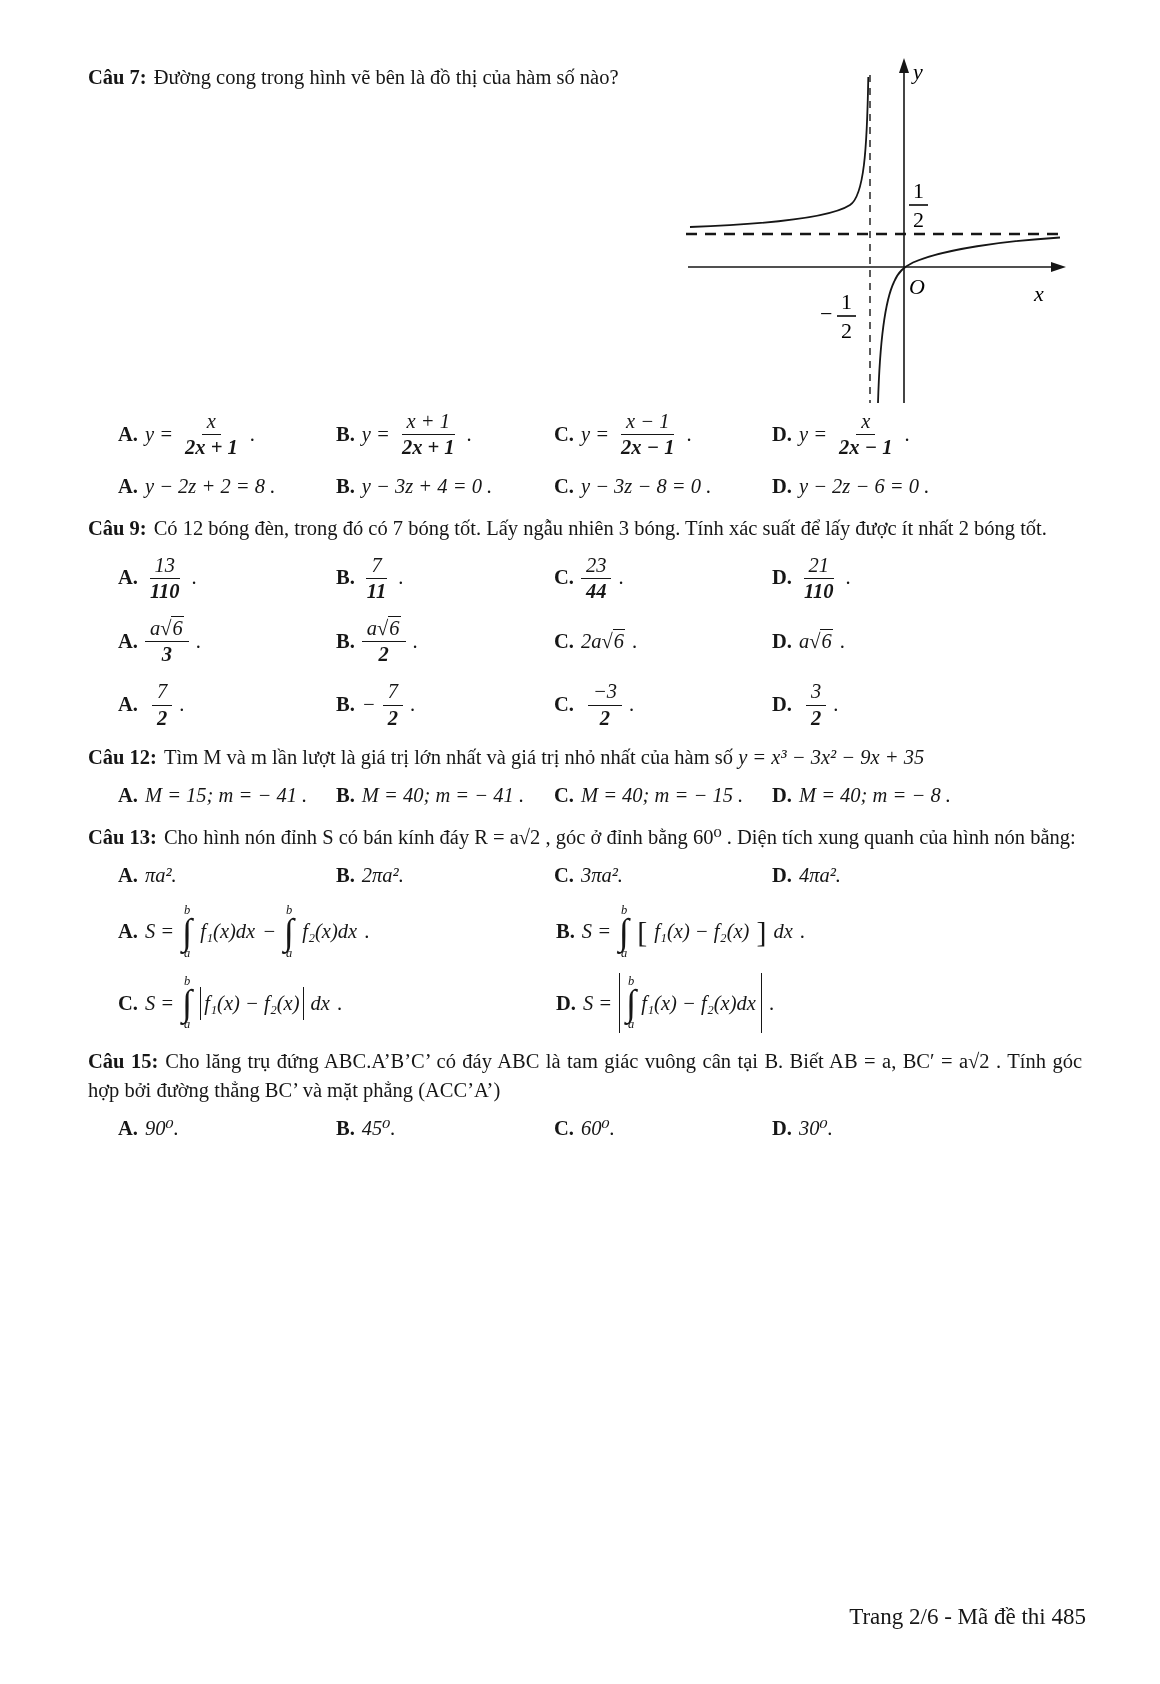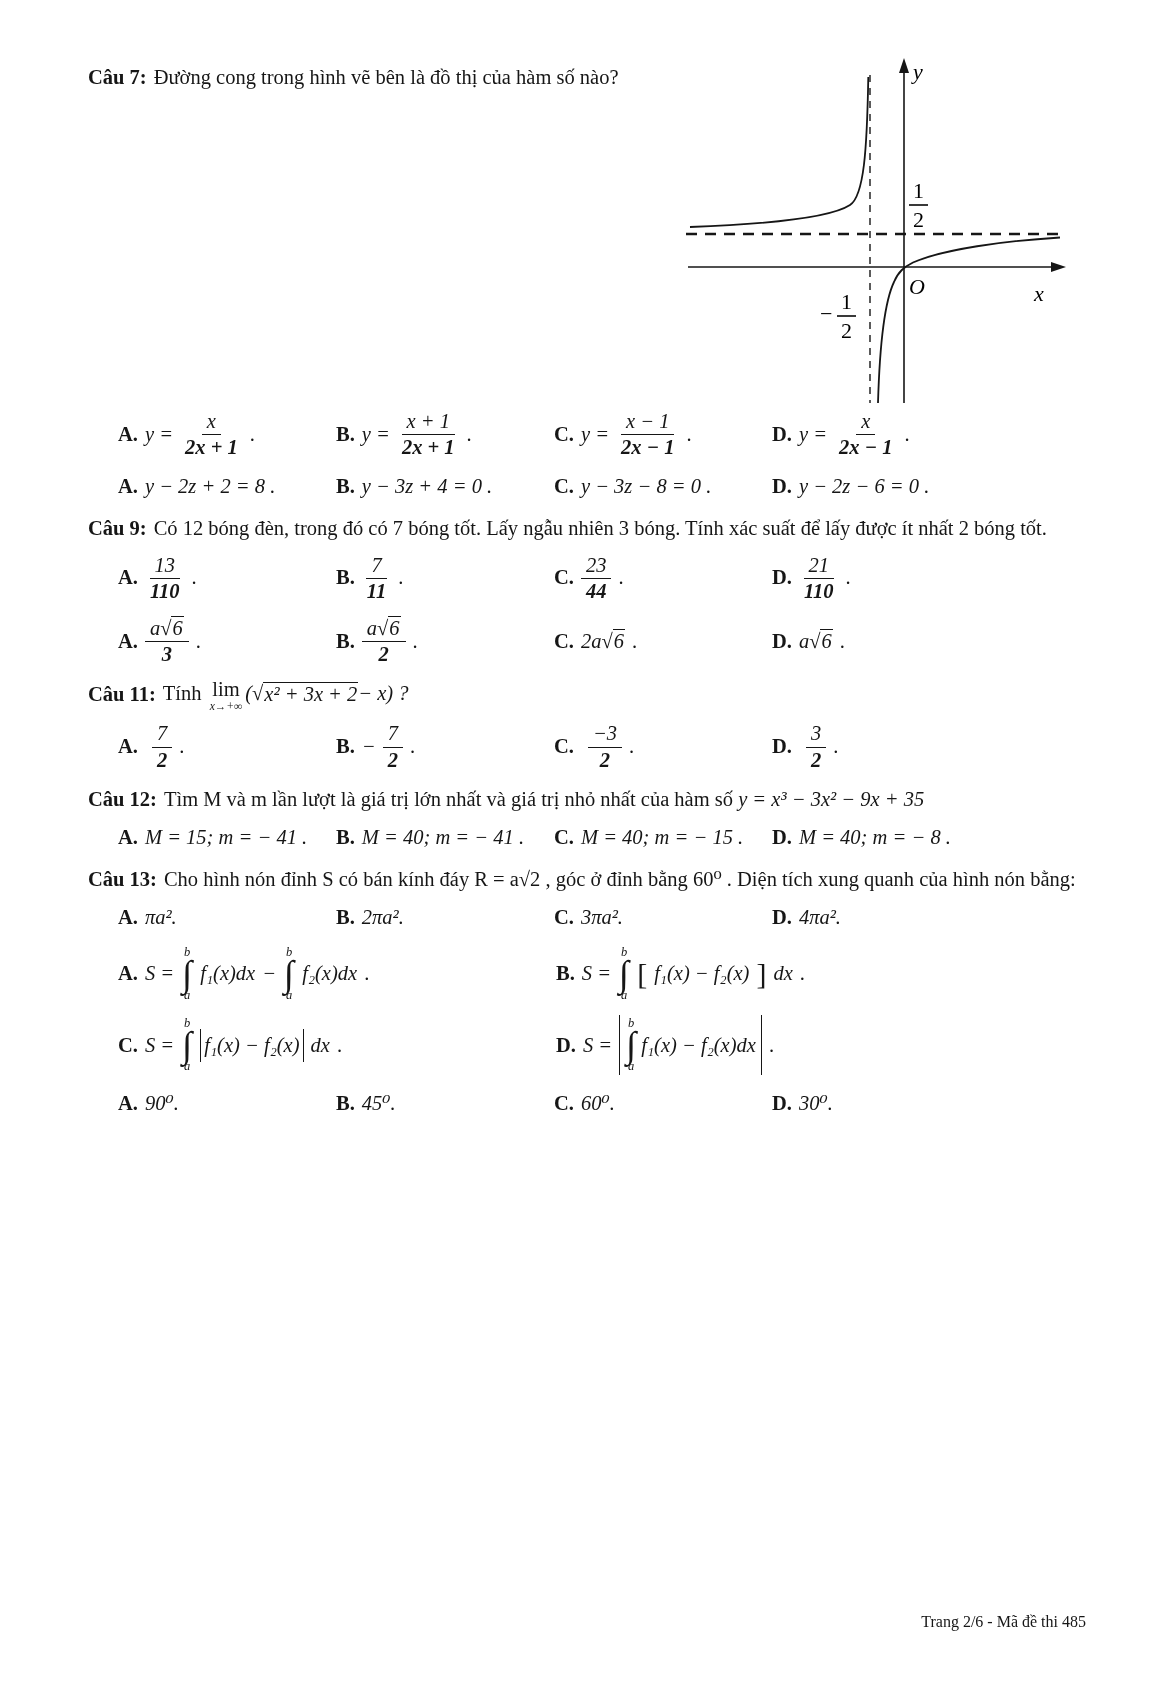--- a/index.html
+++ b/index.html
@@ -208,13 +208,6 @@
 </div>
 
 <div class="question">
-  <div class="stem">
-    <b class="qlabel">Câu 11:</b><span>Tính</span>
-    <span class="lim">
-        <span class="lim-top">lim</span>
-        <span class="lim-sub">x→+∞</span>
-      </span><span class="math">(</span><span class="math">√</span><span class="math rarg">x² + 3x + 2</span><span class="math">− x) ?</span>
-  </div>
   <div class="optrow">
     <div class="opt">
       <span class="okey">A.</span>

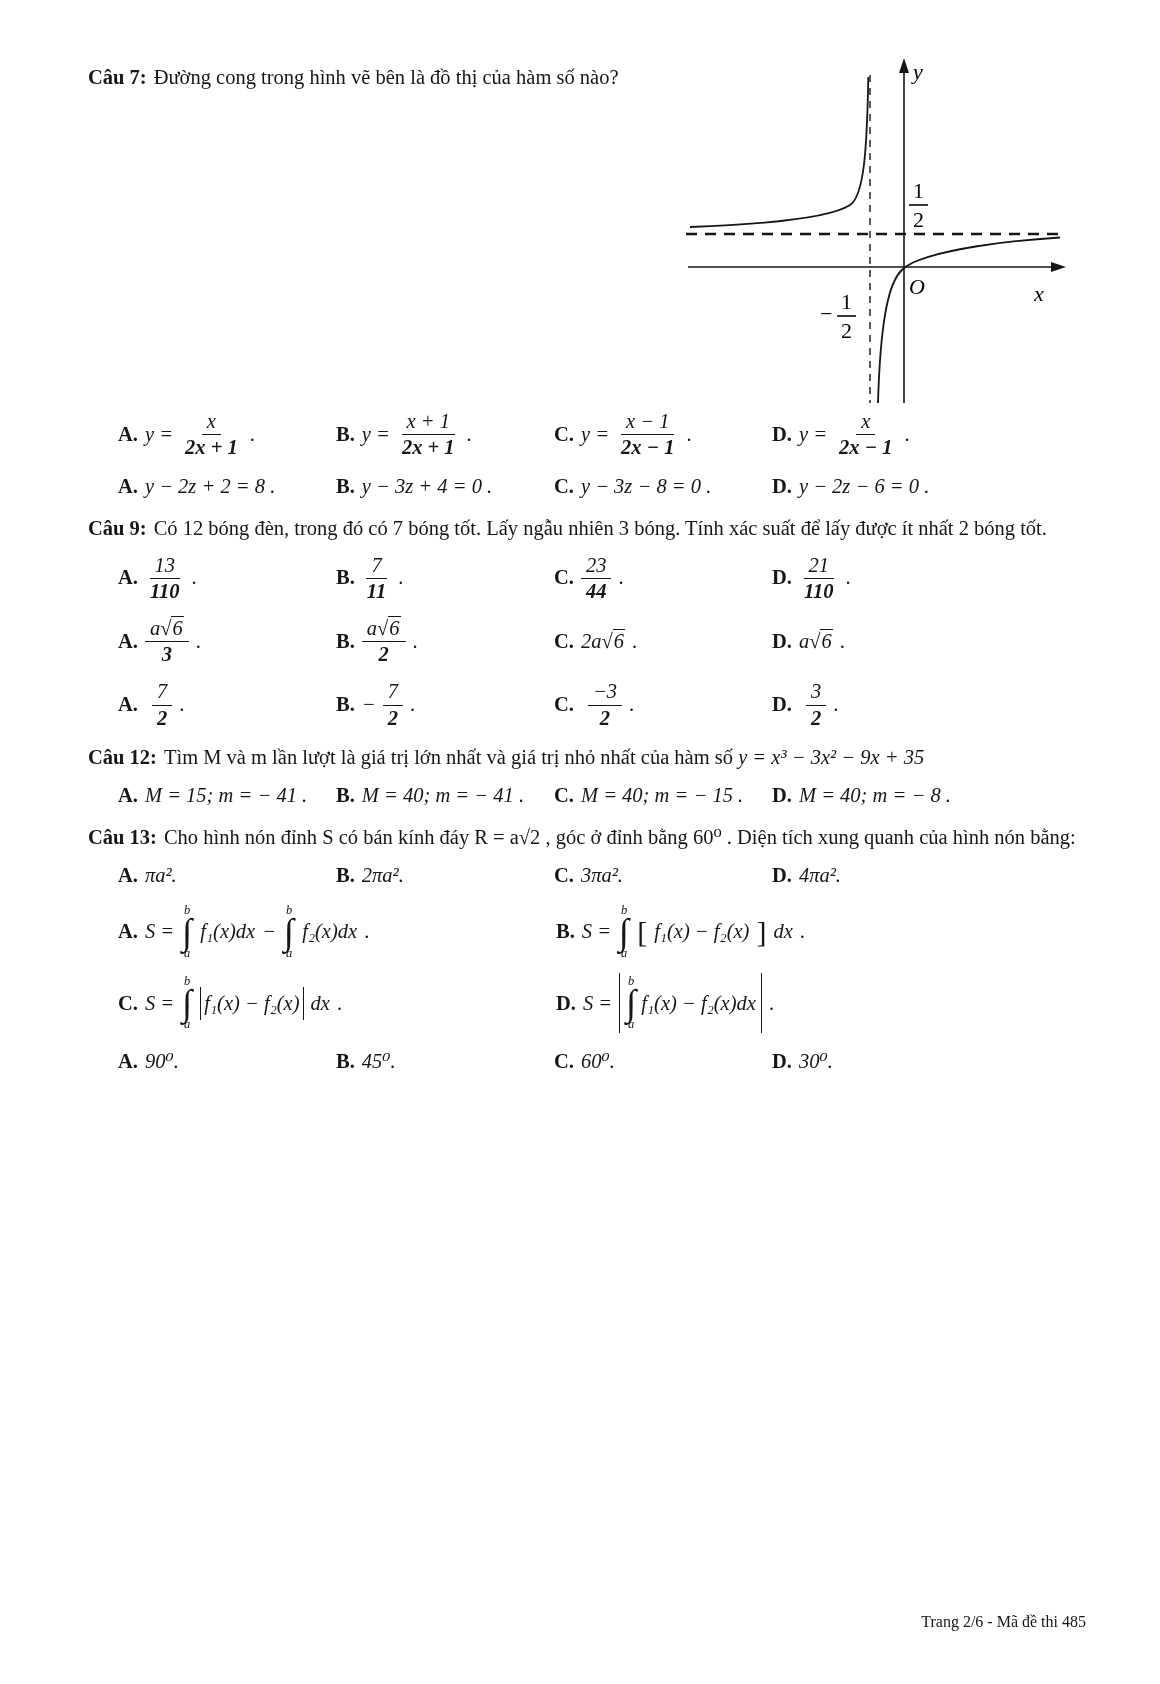--- a/index.html
+++ b/index.html
@@ -362,6 +362,9 @@
 </div>
 
 <div class="question">
+  <div class="stem">
+    <b class="qlabel">Câu 15:</b><span>Cho lăng trụ đứng ABC.A’B’C’ có đáy ABC là tam giác vuông cân tại B. Biết AB = a, BC′ = a√2 . Tính góc hợp bởi đường thẳng BC’ và mặt phẳng (ACC’A’)</span>
+  </div>
   <div class="optrow">
     <div class="opt">
         <span class="okey">A.</span>

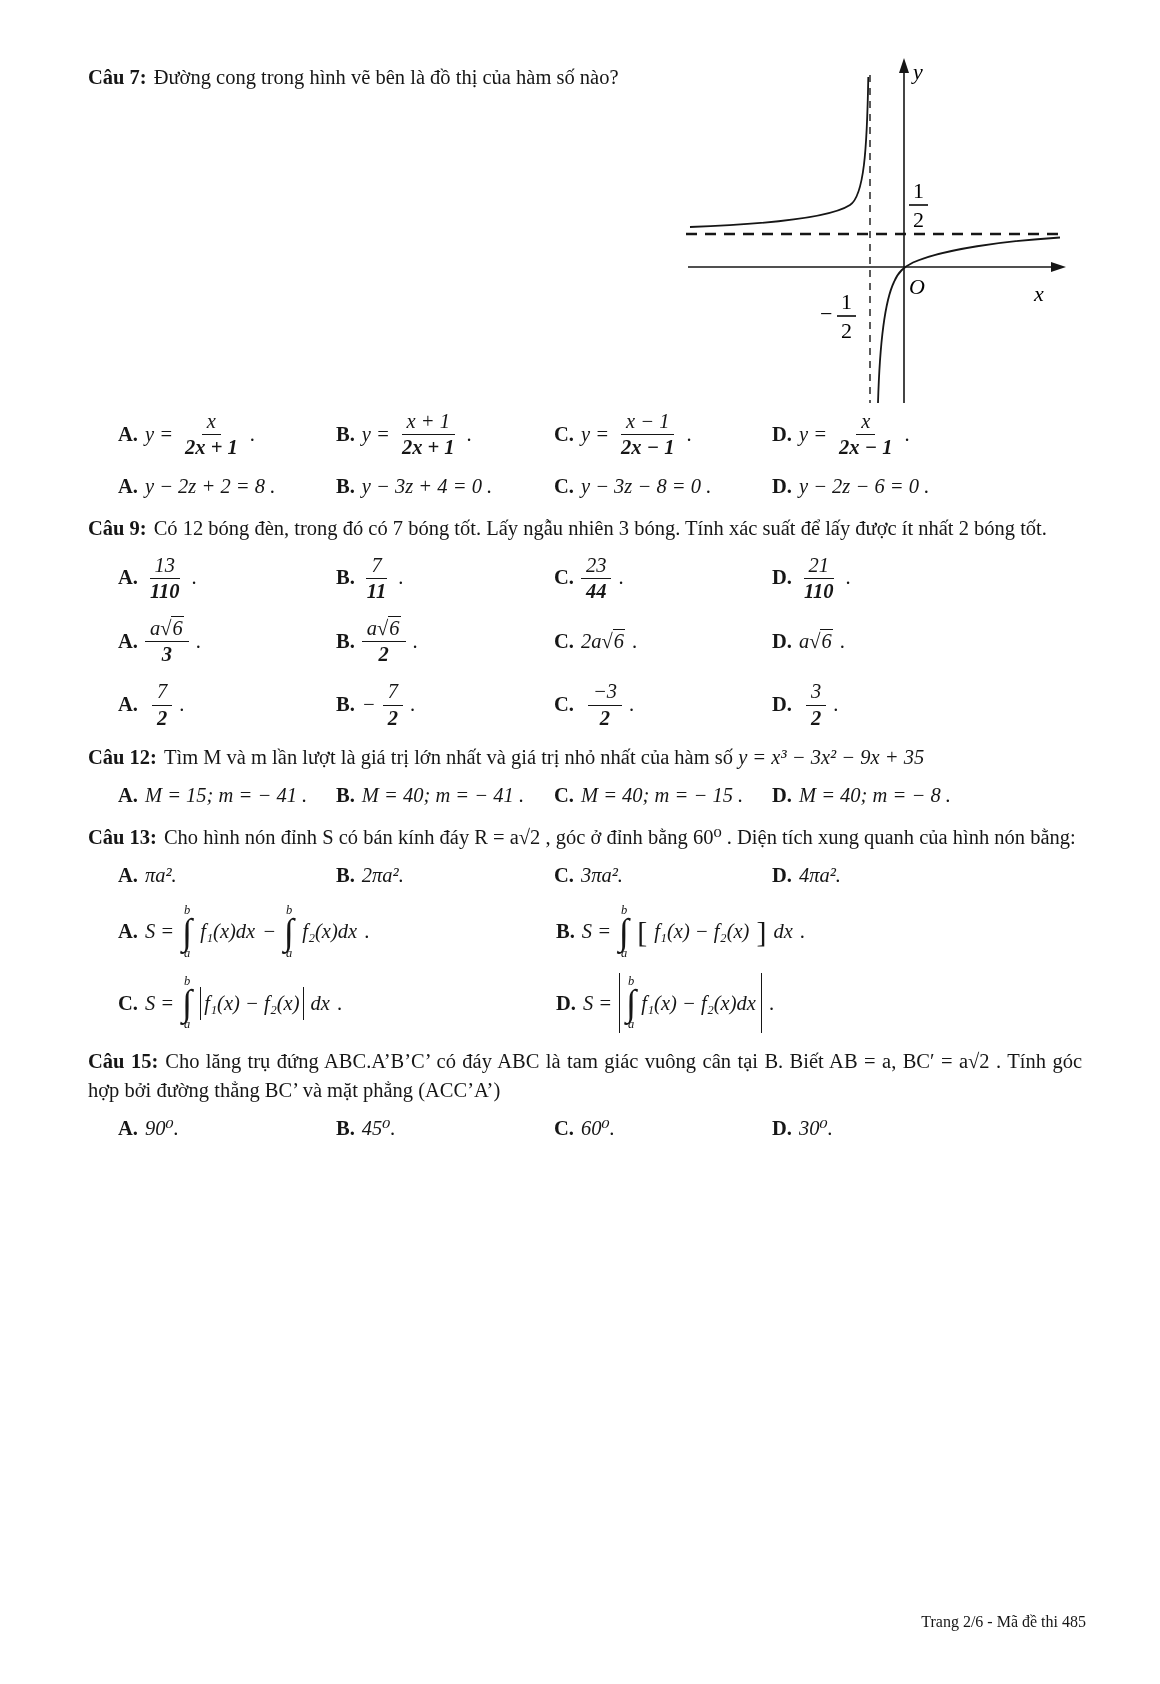--- a/index.html
+++ b/index.html
@@ -37,7 +37,7 @@
   .q7-row svg { margin-left:auto; margin-right:4px; }
   .optrow2 .opt { flex:0 0 438px; }
   .optrow2 { margin-top:14px; margin-bottom:14px; }
-  .footer { position:absolute; right:74px; bottom:50px; font-size:16px; }
+  .footer { position:absolute; right:74px; bottom:50px; font-size:23px; }
   .question { margin-top:13px; }
   svg text { font-family:"Liberation Serif","DejaVu Serif",serif; }
 </style>

